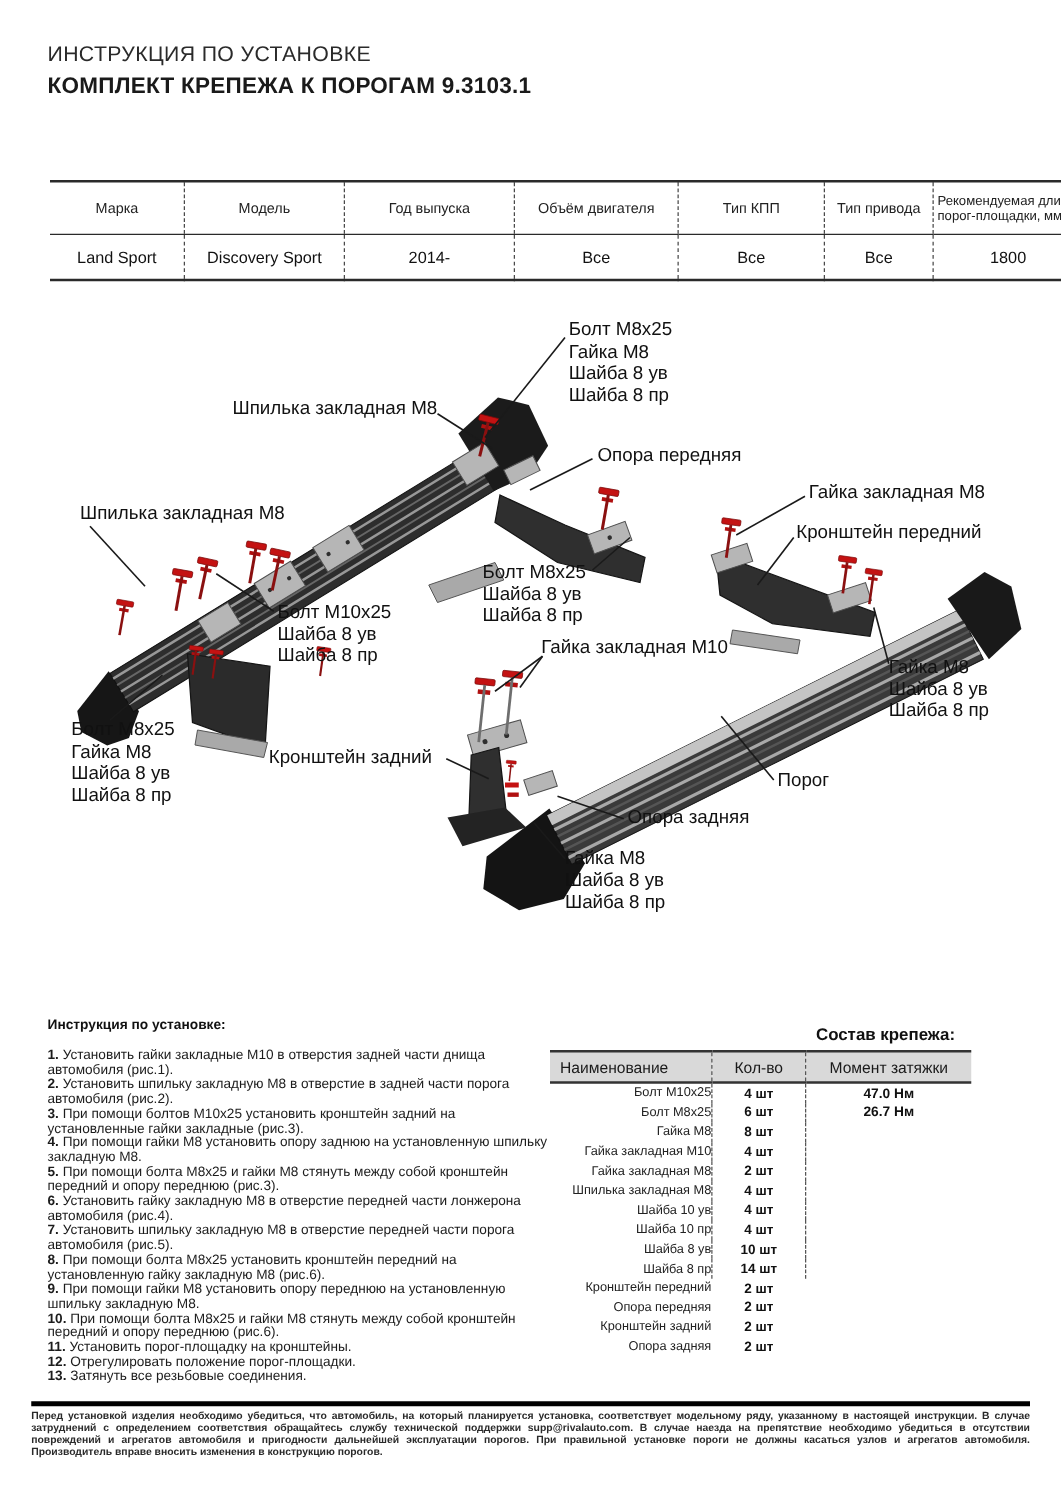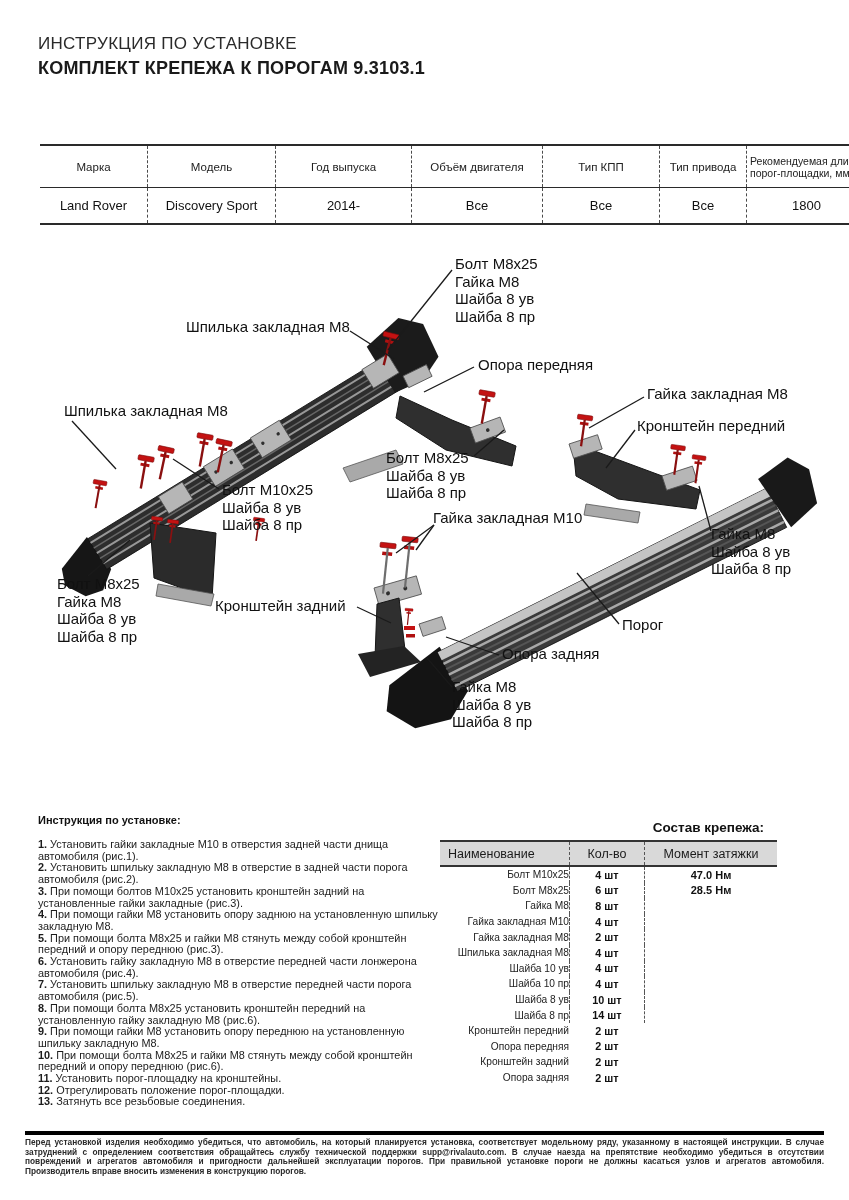--- a/index.html
+++ b/index.html
@@ -73,7 +73,7 @@
     </thead>
     <tbody>
       <tr>
-        <td>Land Rover</td>
+        <td>Land Sport</td>
         <td>Discovery Sport</td>
         <td>2014-</td>
         <td>Все</td>

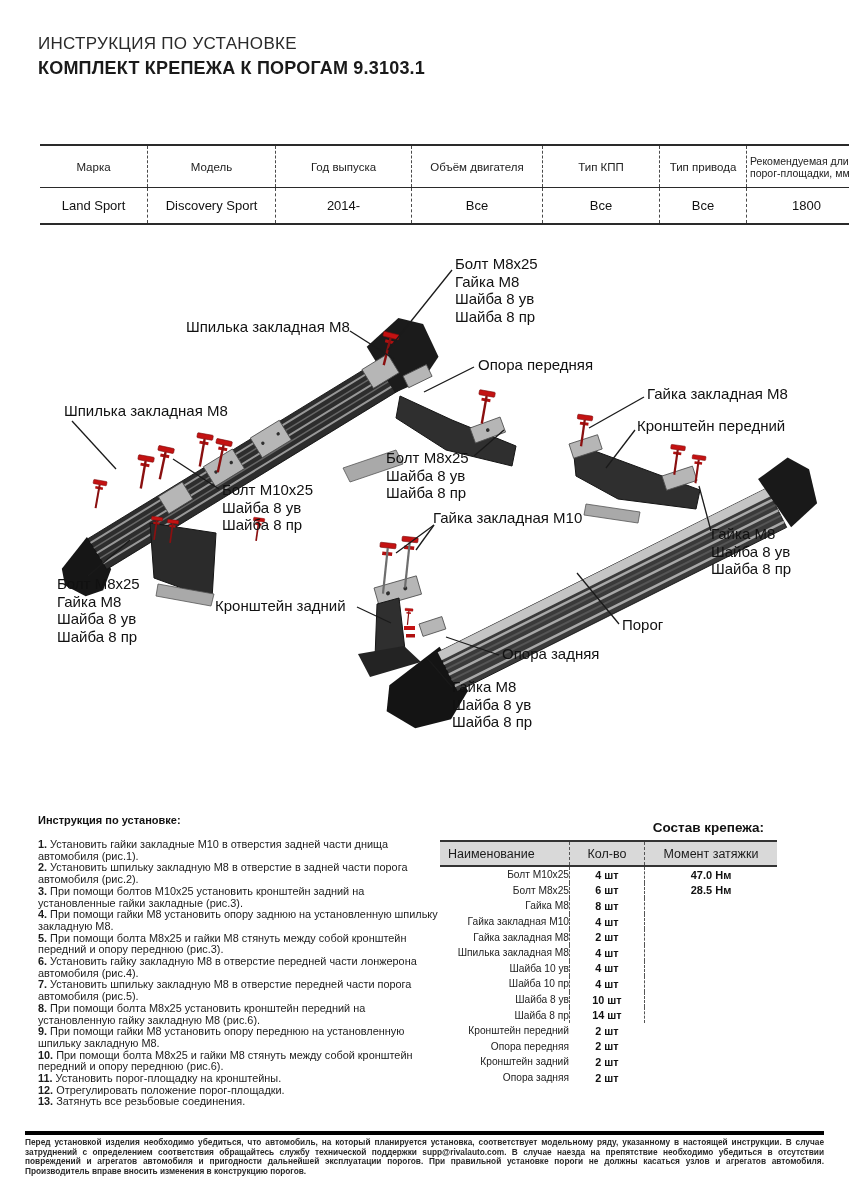--- a/index.html
+++ b/index.html
@@ -313,7 +313,7 @@
           <tr>
             <td class="c-name">Болт М8х25</td>
             <td class="c-qty">6 шт</td>
-            <td class="c-torque">28.5 Нм</td>
+            <td class="c-torque">26.7 Нм</td>
           </tr>
           <tr>
             <td class="c-name">Гайка М8</td>

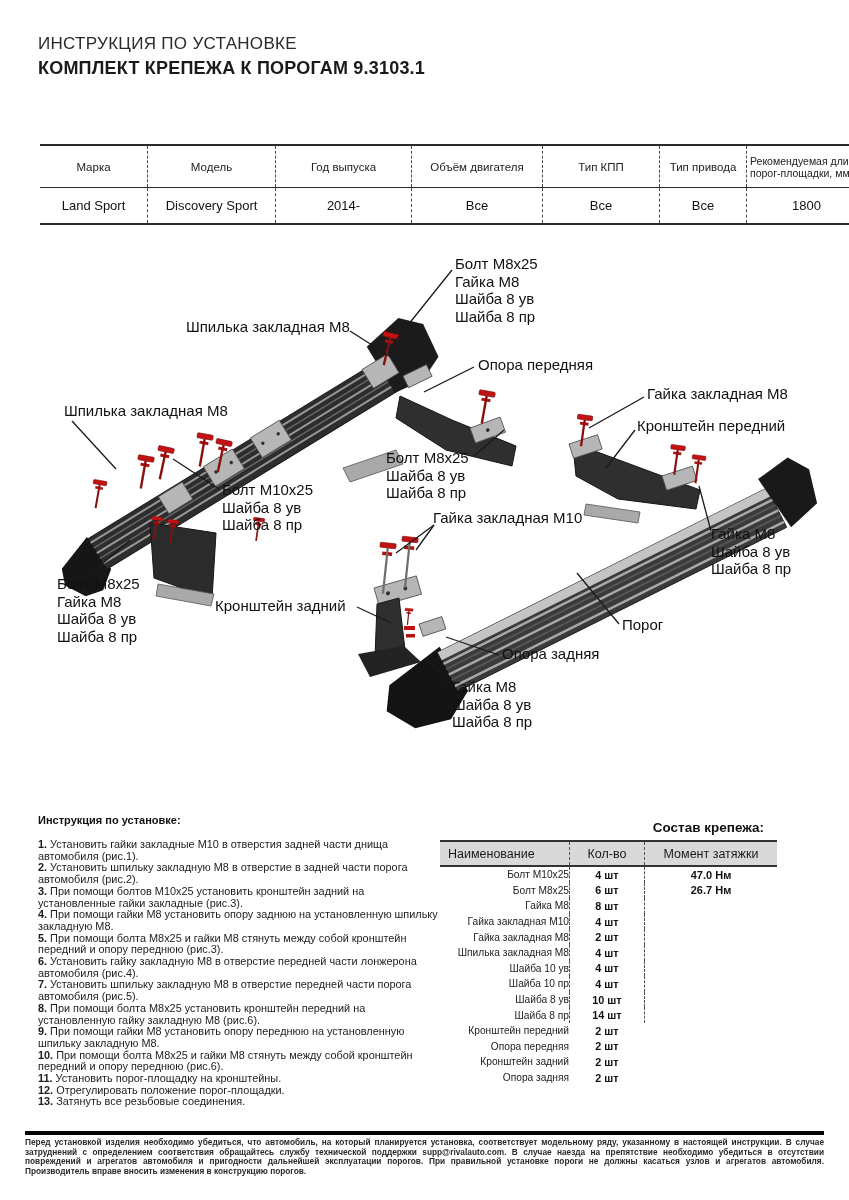--- a/index.html
+++ b/index.html
@@ -47,7 +47,7 @@
 
   
   .footer{position:absolute;left:25px;top:1121px;width:799px;border-top:4px solid #000;padding-top:3px;
-          font-size:8.3px;line-height:9.7px;font-weight:bold;color:#2a2a2a;text-align:justify;margin-top:10px;}
+          font-size:8.3px;line-height:9.7px;font-weight:bold;color:#2a2a2a;text-align:justify;}
 </style>
 </head>
 <body>

